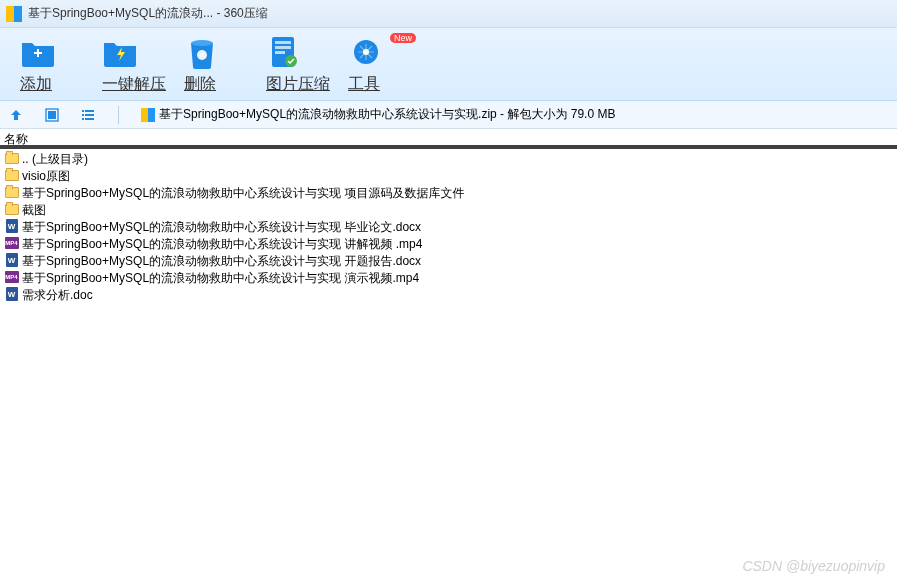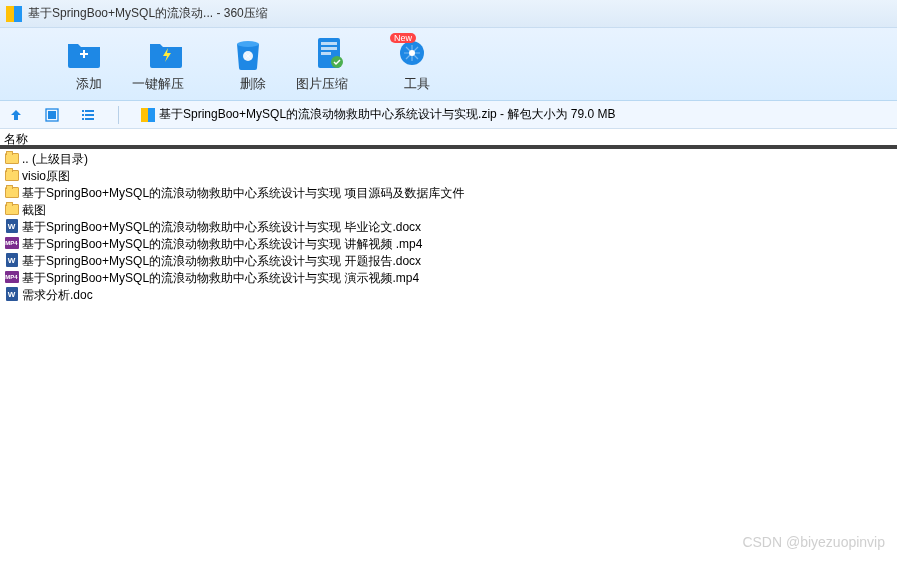--- a/index.html
+++ b/index.html
@@ -12,7 +12,7 @@
 .title-text { font-size: 12px; color: #333; }
 
 .toolbar { height: 73px; background: linear-gradient(#e8f3ff, #d9edff); display: flex; align-items: center; padding: 0 20px; gap: 0; border-bottom: 1px solid #b8d8f2; }
-.tool-btn { display: flex; flex-direction: column; align-items: flex-end; justify-content: center; width: 82px; height: 70px; cursor: pointer; position: relative; }
+.tool-btn { display: flex; flex-direction: column; align-items: flex-start; justify-content: center; width: 82px; height: 70px; cursor: pointer; position: relative; }
 .tool-icon { width: 36px; height: 36px; display: flex; align-items: center; justify-content: center; margin-bottom: 4px; }
 .tool-label { font-size: 13px; color: #333; }
 .badge-new { position: absolute; top: 4px; right: 14px; background: #ff4444; color: #fff; font-size: 9px; padding: 0 4px; border-radius: 6px; }

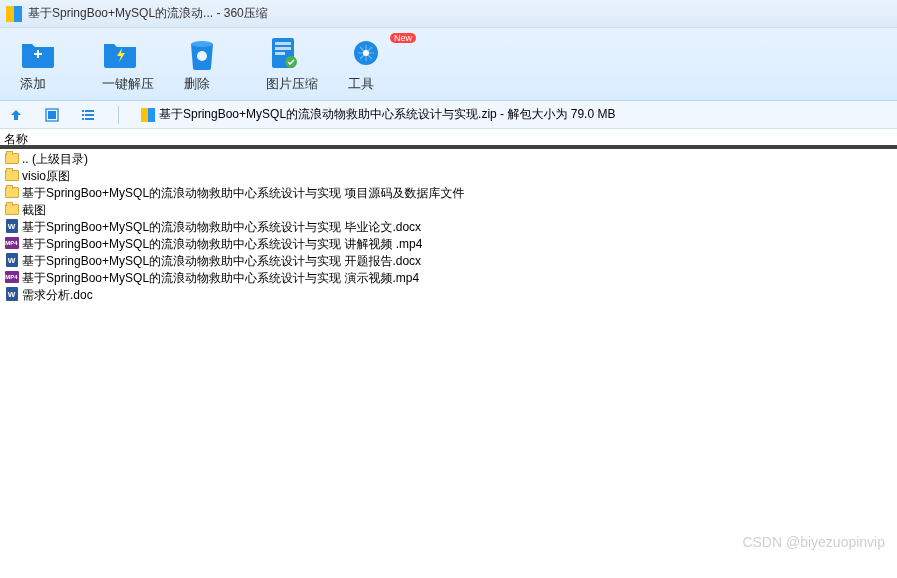--- a/index.html
+++ b/index.html
@@ -14,7 +14,7 @@
 .toolbar { height: 73px; background: linear-gradient(#e8f3ff, #d9edff); display: flex; align-items: center; padding: 0 20px; gap: 0; border-bottom: 1px solid #b8d8f2; }
 .tool-btn { display: flex; flex-direction: column; align-items: flex-start; justify-content: center; width: 82px; height: 70px; cursor: pointer; position: relative; }
 .tool-icon { width: 36px; height: 36px; display: flex; align-items: center; justify-content: center; margin-bottom: 4px; }
-.tool-label { font-size: 13px; color: #333; }
+.tool-label { font-size: 16px; color: #333; text-decoration: underline; }
 .badge-new { position: absolute; top: 4px; right: 14px; background: #ff4444; color: #fff; font-size: 9px; padding: 0 4px; border-radius: 6px; }
 
 .navbar { height: 28px; background: #f0f7ff; display: flex; align-items: center; padding: 0 8px; border-bottom: 1px solid #d0e0f0; gap: 20px; }

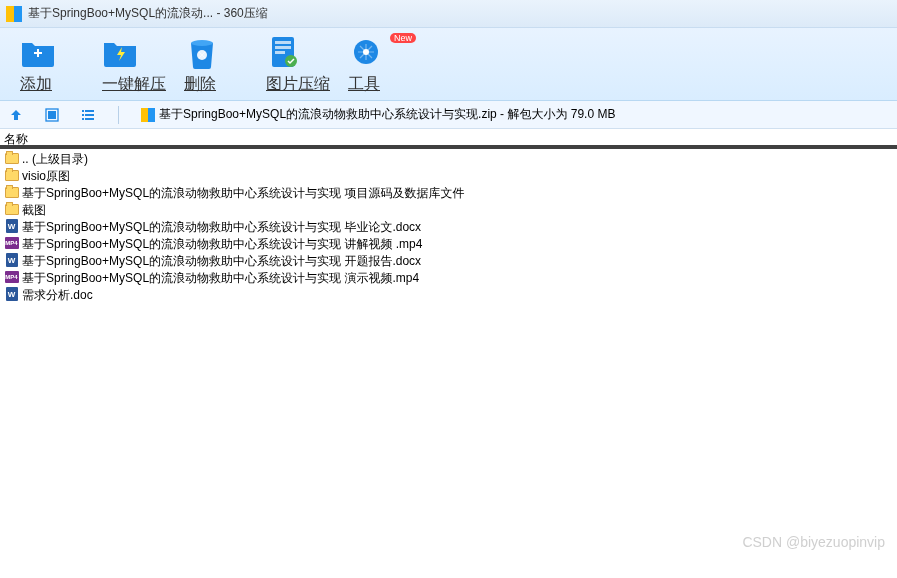--- a/index.html
+++ b/index.html
@@ -34,7 +34,7 @@
 .doc-i { width:12px; height:14px; background:#2b579a; color:#fff; font-size:8px; font-weight:bold; display:flex; align-items:center; justify-content:center; border-radius:1px; }
 .mp4-i { width:14px; height:12px; background:#7b2d8e; color:#fff; font-size:6px; font-weight:bold; display:flex; align-items:center; justify-content:center; border-radius:1px; }
 
-.watermark { position: absolute; bottom: 28px; right: 12px; font-size: 14px; color: rgba(160,160,160,0.5); }
+.watermark { position: absolute; bottom: 4px; right: 12px; font-size: 14px; color: rgba(160,160,160,0.5); font-style: italic; }
 
 svg { display:block; }
 </style>

